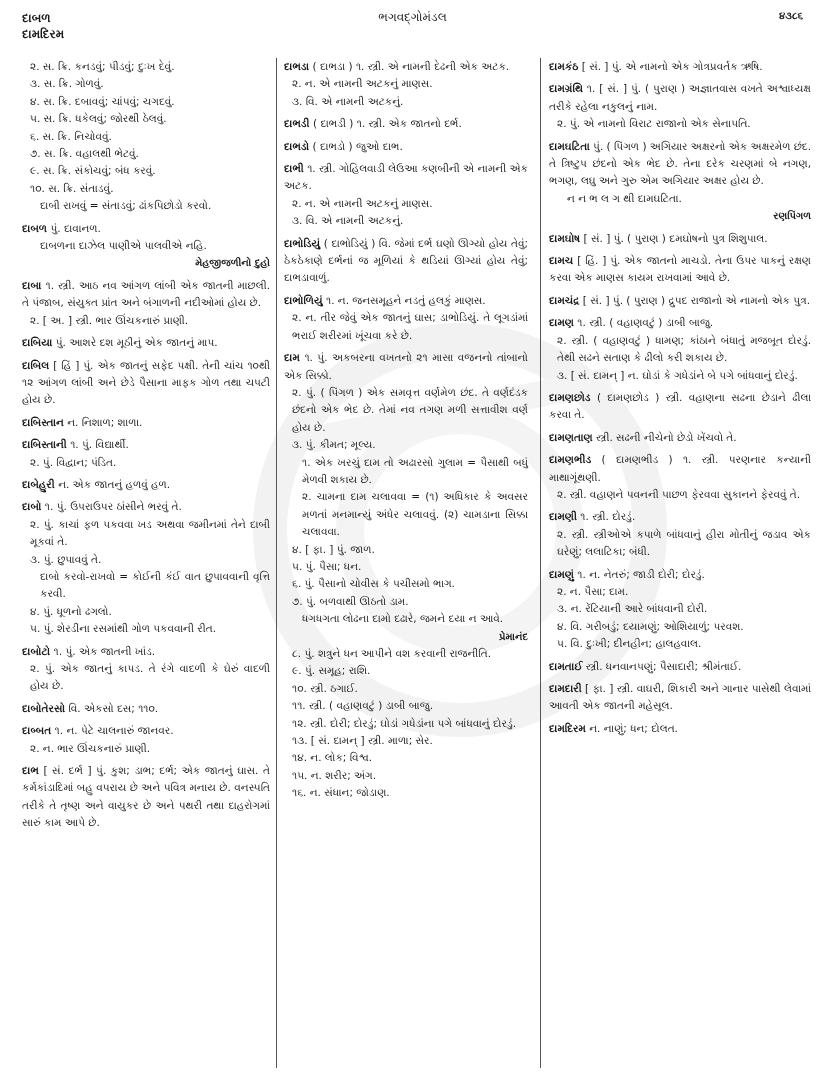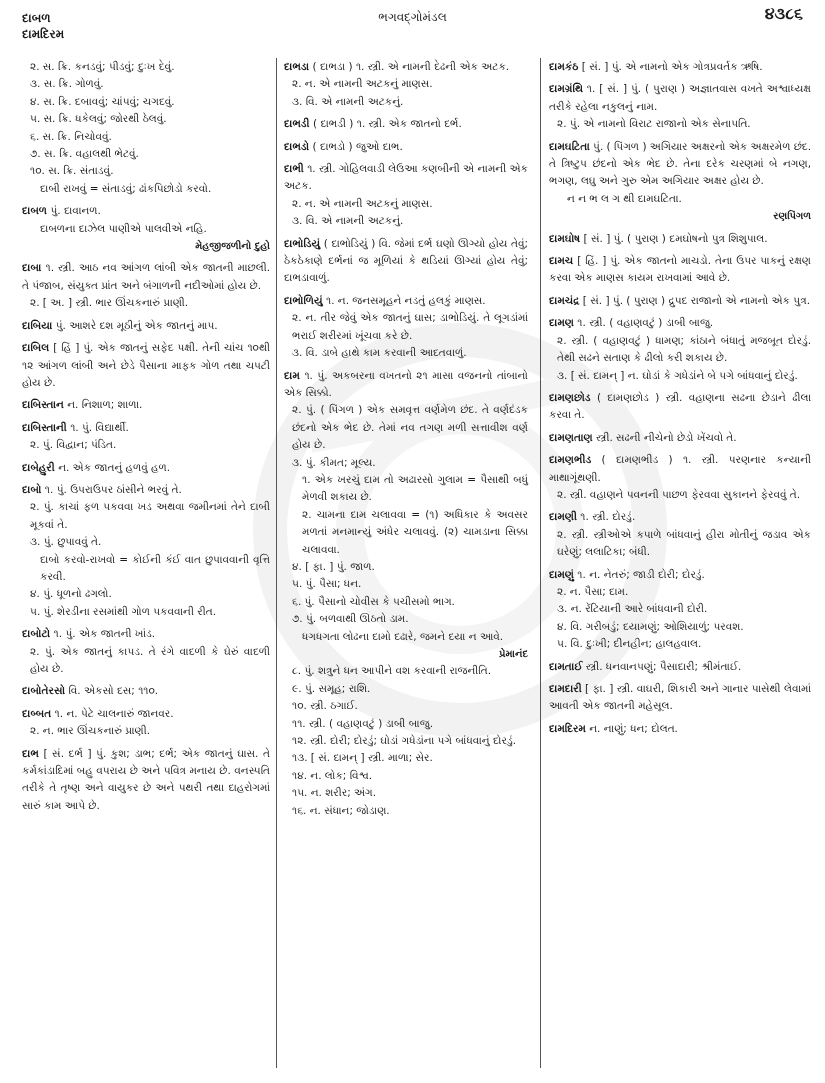--- a/index.html
+++ b/index.html
@@ -10,7 +10,7 @@
   .hdr-left { position:absolute; left:22px; top:10px; font-size:12px; font-weight:bold; line-height:16px; }
   .hdr-left div { margin:0; }
   .hdr-center { position:absolute; left:0; right:0; top:10px; text-align:center; font-size:12px; }
-  .hdr-right { position:absolute; right:22px; top:4px; font-size:16px; font-weight:bold;text-align:right; }
+  .hdr-right { position:absolute; right:22px; top:10px; font-size:10px; font-weight:bold;text-align:right; }
   .col { position:absolute; top:58px; font-size:10.5px; line-height:17.4px; }
   .col1 { left:22px; width:248px; }
   .col2 { left:284px; width:244px; }

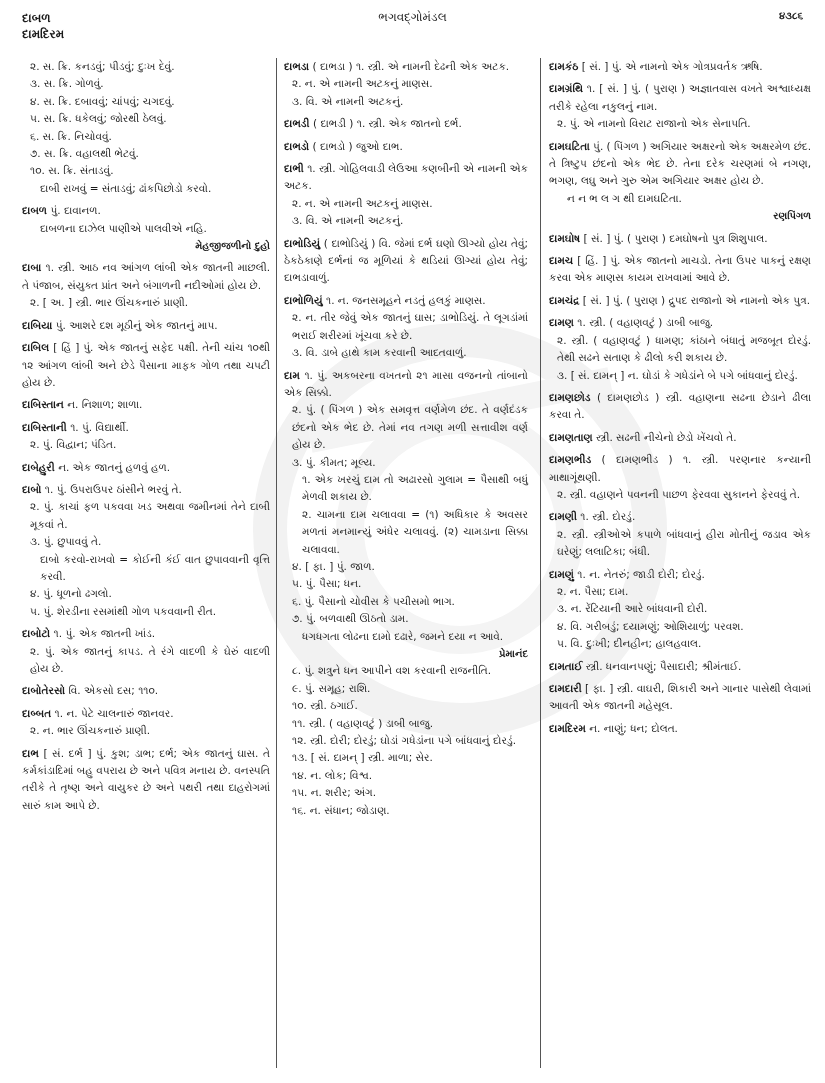--- a/index.html
+++ b/index.html
@@ -54,6 +54,7 @@
       <div class="line sub">૫. સ. ક્રિ. ધકેલવું; જોરથી ઠેલવું.</div>
       <div class="line sub">૬. સ. ક્રિ. નિચોવવું.</div>
       <div class="line sub">૭. સ. ક્રિ. વહાલથી ભેટવું.</div>
+      <div class="line sub">૯. સ. ક્રિ. સંકોચવું; બંધ કરવું.</div>
       <div class="line sub">૧૦. સ. ક્રિ. સંતાડવું.</div>
       <div class="line quote">દાબી રાખવું = સંતાડવું; ઢાંકપિછોડો કરવો.</div>
     </div>

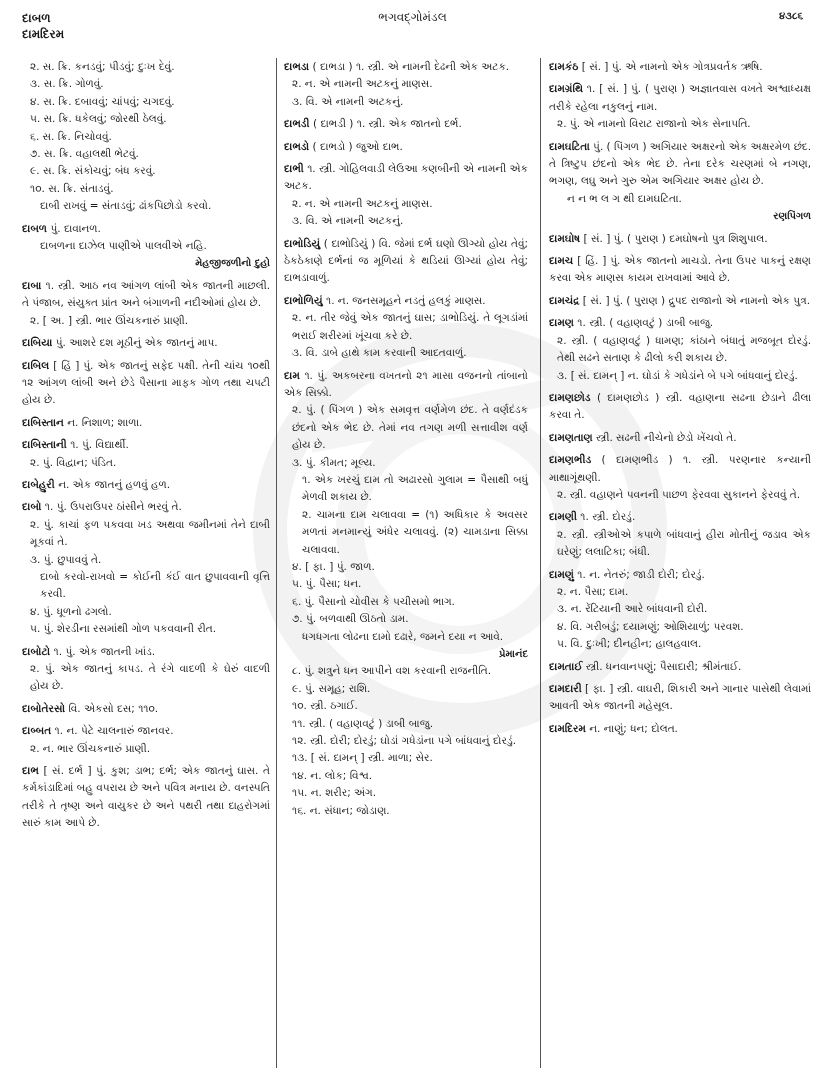--- a/index.html
+++ b/index.html
@@ -129,7 +129,6 @@
     <div class="entry">
       <div class="line"><span class="hw">દાભોળિયું</span> <span>૧. ન. જનસમૂહને નડતું હલકું માણસ.</span></div>
       <div class="line sub">૨. ન. તીર જેવું એક જાતનું ઘાસ; ડાભોડિયું. તે લૂગડાંમાં ભરાઈ શરીરમાં ખૂંચવા કરે છે.</div>
-      <div class="line sub">૩. વિ. ડાબે હાથે કામ કરવાની આદતવાળું.</div>
     </div>
     <div class="entry">
       <div class="line"><span class="hw">દામ</span> <span>૧. પું. અકબરના વખતનો ૨૧ માસા વજનનો તાંબાનો એક સિક્કો.</span></div>

